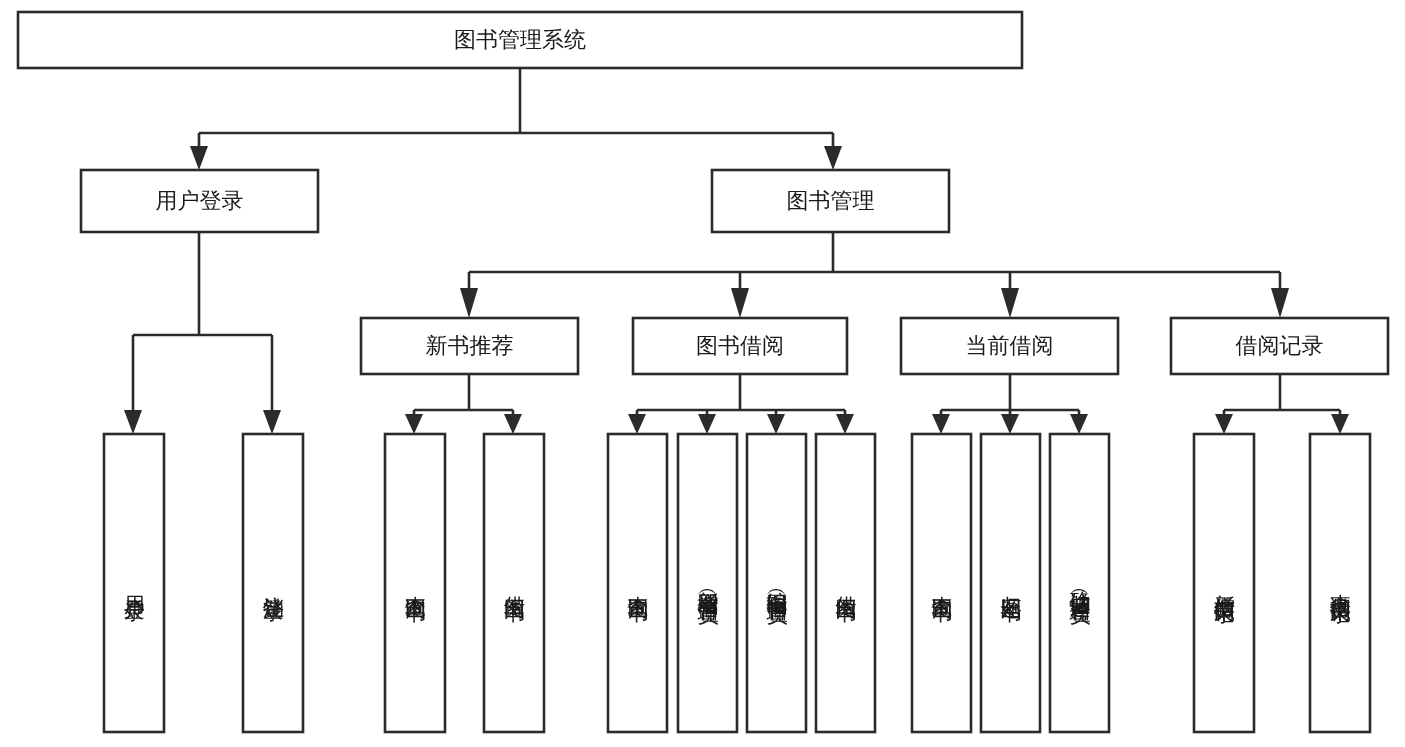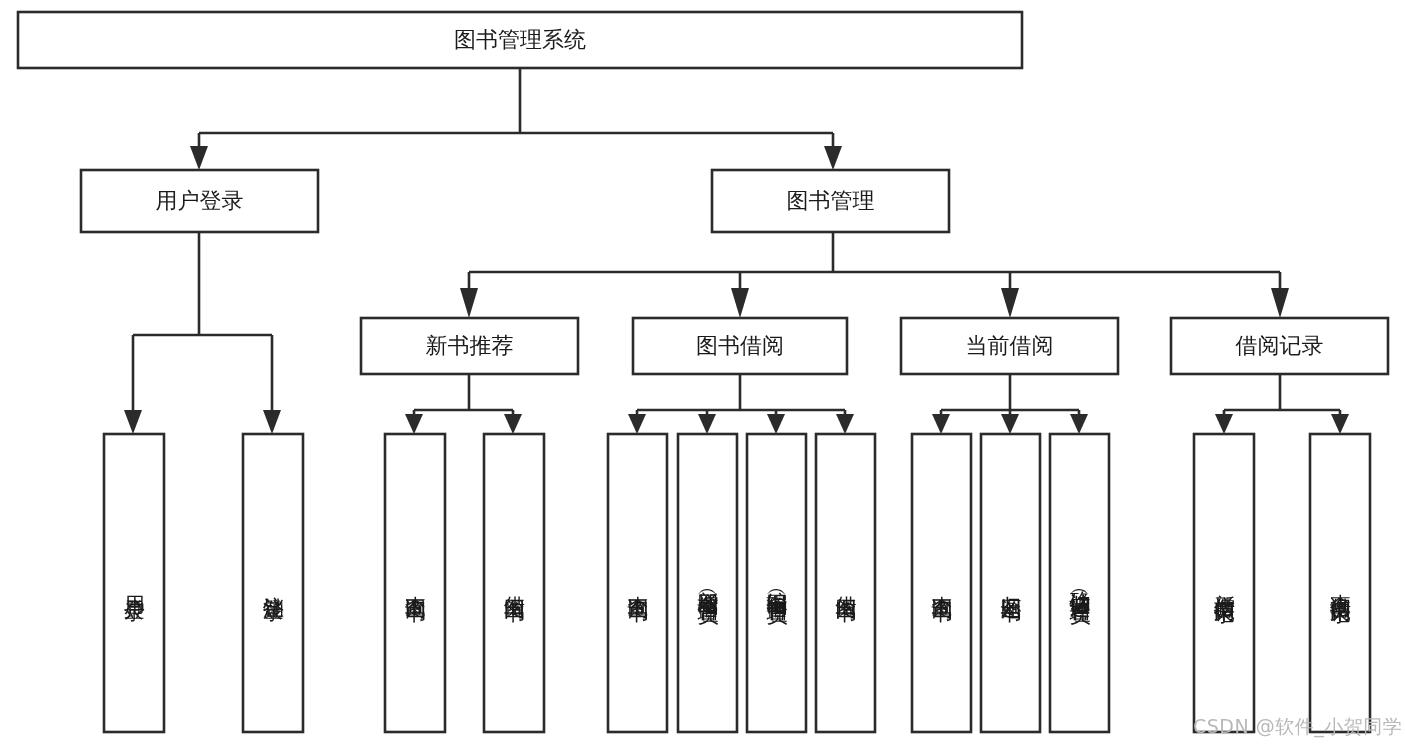--- a/index.html
+++ b/index.html
@@ -208,7 +208,6 @@
   <div class="node-label-v" style="left:1194px; top:434px; width:60px; height:298px;">新增借阅记录</div>
   <div class="node-label-v" style="left:1310px; top:434px; width:60px; height:298px;">查询借阅记录</div>
 
-  <div class="watermark" style="left:1193px; top:714px;">CSDN @软件_小贺同学</div>
 
 </div>
 

